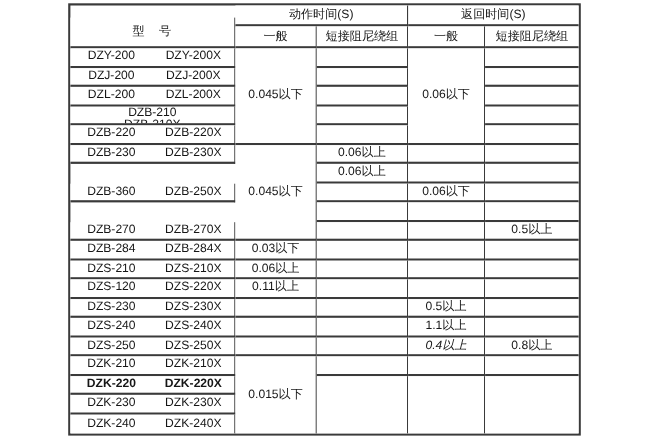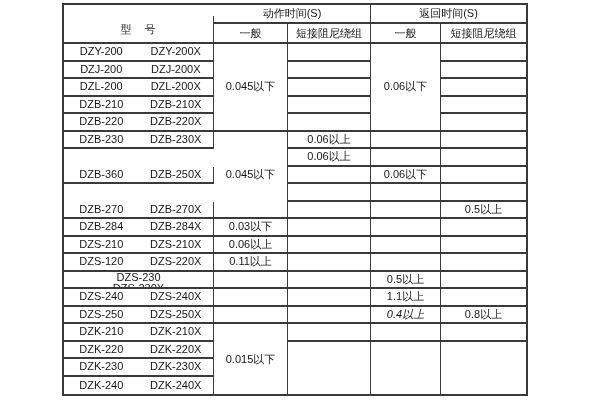--- a/index.html
+++ b/index.html
@@ -66,7 +66,7 @@
         <span class="mname">DZL-200</span>
         <span class="mname">DZL-200X</span>
       </div>
-      <div class="cell model-cell" style="grid-area: 6 / 1;">
+      <div class="cell model-cell" style="grid-area: 6 / 1; flex-direction: column;">
         <span class="mname">DZB-210</span>
         <span class="mname">DZB-210X</span>
       </div>

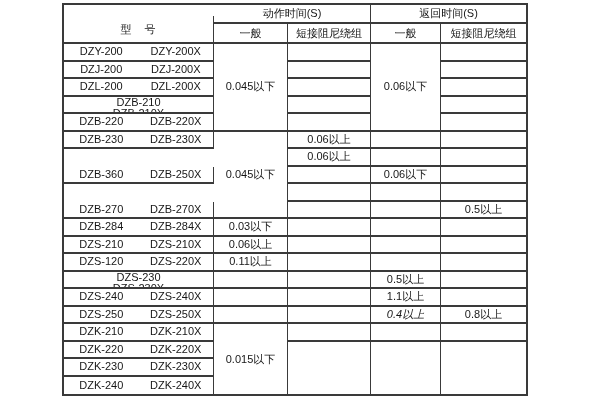--- a/index.html
+++ b/index.html
@@ -98,7 +98,7 @@
         <span class="mname">DZS-120</span>
         <span class="mname">DZS-220X</span>
       </div>
-      <div class="cell model-cell" style="grid-area: 16 / 1; flex-direction: column;">
+      <div class="cell model-cell" style="grid-area: 16 / 1;">
         <span class="mname">DZS-230</span>
         <span class="mname">DZS-230X</span>
       </div>

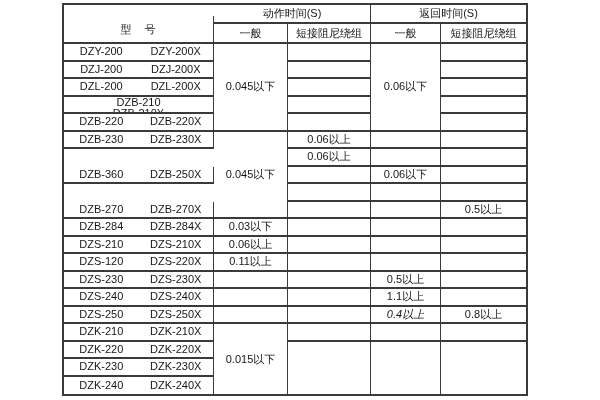--- a/index.html
+++ b/index.html
@@ -114,7 +114,7 @@
         <span class="mname">DZK-210</span>
         <span class="mname">DZK-210X</span>
       </div>
-      <div class="cell model-cell" style="grid-area: 20 / 1;">
+      <div class="cell model-cell" style="grid-area: 20 / 1; font-weight: bold;">
         <span class="mname">DZK-220</span>
         <span class="mname">DZK-220X</span>
       </div>

